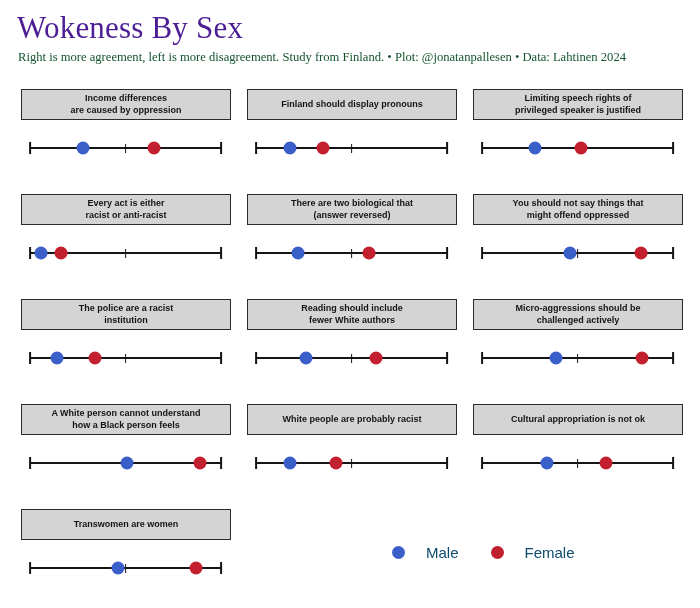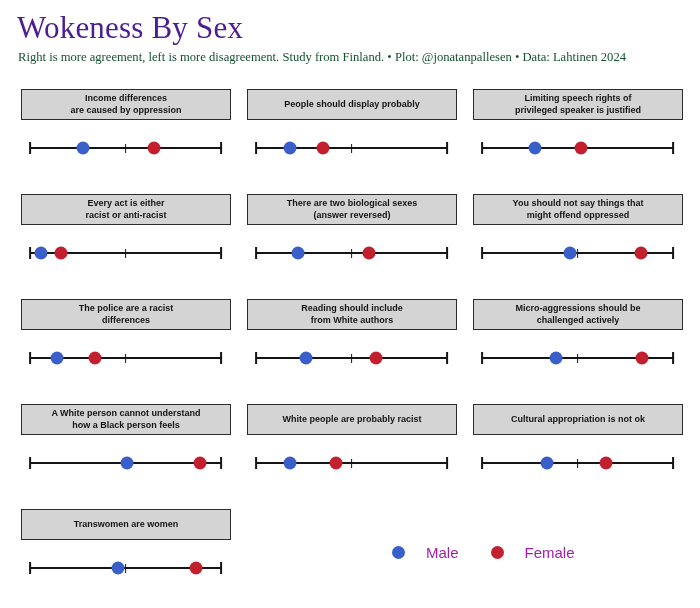--- a/index.html
+++ b/index.html
@@ -87,7 +87,7 @@
 
   <div class="panel">
     <div class="statement-box">
-      <div class="statement-text">People should display probably</div>
+      <div class="statement-text">Finland should display pronouns</div>
     </div>
     <div class="axis">
       <div class="axis-line"></div>

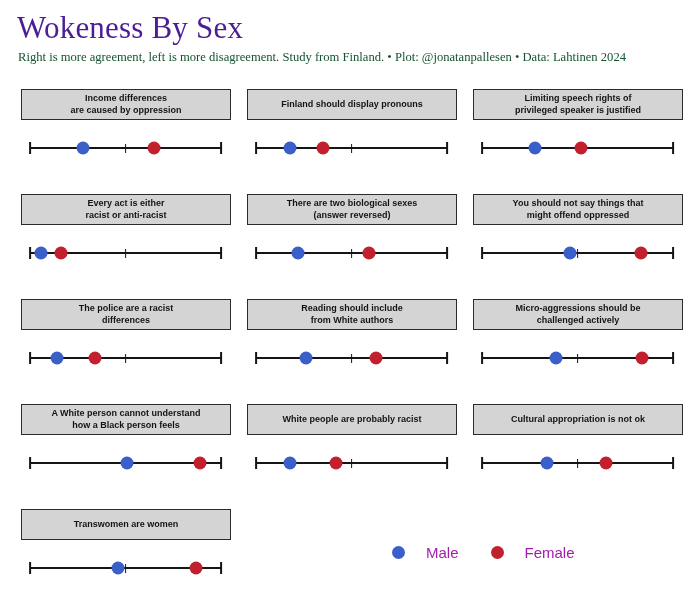--- a/index.html
+++ b/index.html
@@ -131,7 +131,7 @@
 
   <div class="panel">
     <div class="statement-box">
-      <div class="statement-text">There are two biological sexes
+      <div class="statement-text">There are two biological that
 (answer reversed)</div>
     </div>
     <div class="axis">

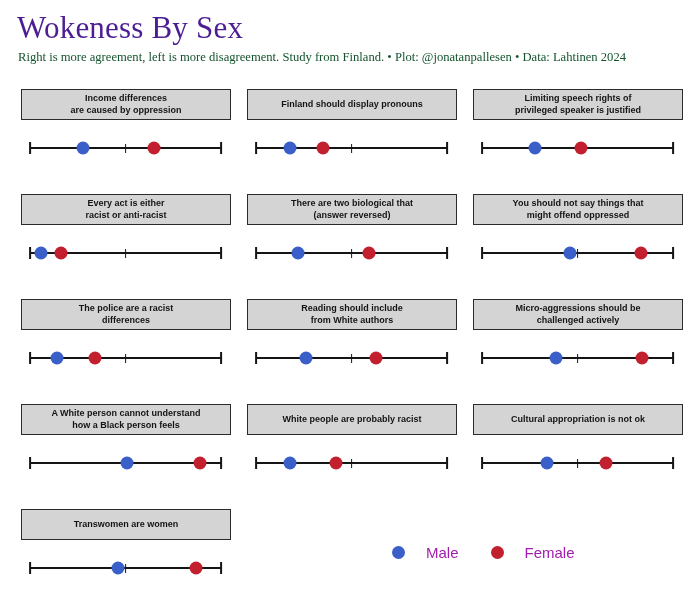--- a/index.html
+++ b/index.html
@@ -162,7 +162,7 @@
   <div class="panel">
     <div class="statement-box">
       <div class="statement-text">The police are a racist
-differences</div>
+institution</div>
     </div>
     <div class="axis">
       <div class="axis-line"></div>

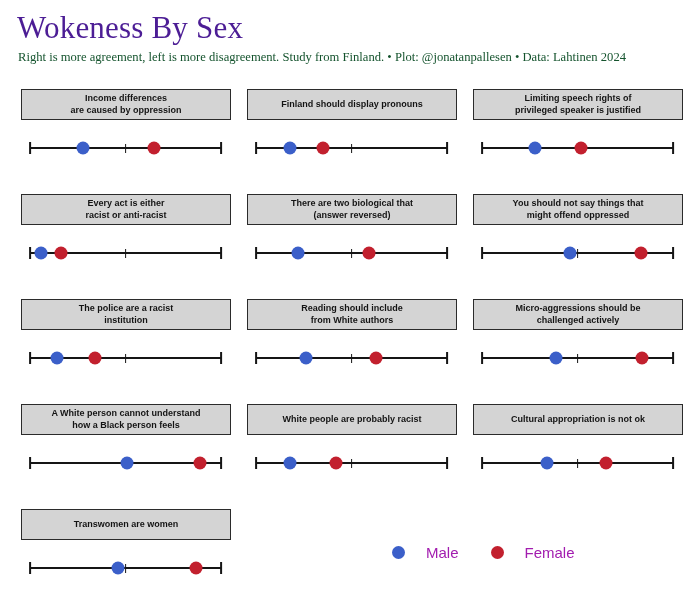--- a/index.html
+++ b/index.html
@@ -177,7 +177,7 @@
   <div class="panel">
     <div class="statement-box">
       <div class="statement-text">Reading should include
-from White authors</div>
+fewer White authors</div>
     </div>
     <div class="axis">
       <div class="axis-line"></div>

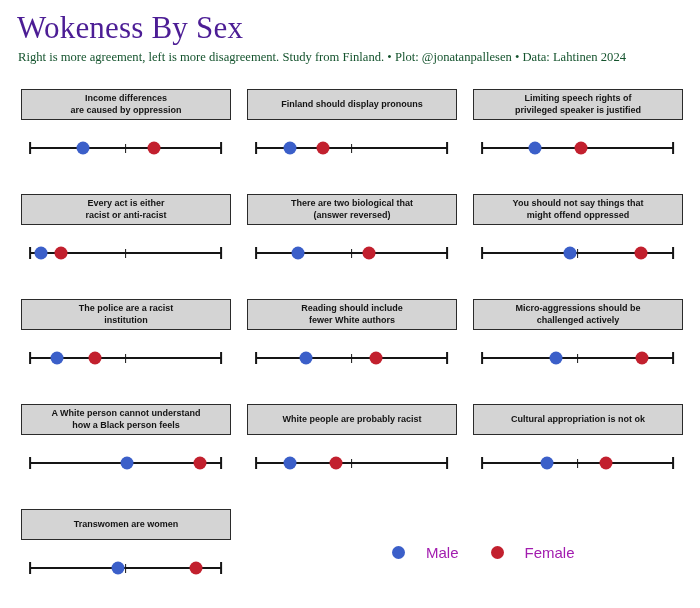--- a/index.html
+++ b/index.html
@@ -59,7 +59,7 @@
     display:flex;align-items:center;
   }
   .legend .dot{position:static;transform:none;width:13px;height:13px;}
-  .legend-label{font-size:15px;color:#a21caf;margin-left:21px;}
+  .legend-label{font-size:15px;color:#0c4a6e;margin-left:21px;}
   .legend-item{display:flex;align-items:center;}
   .legend-item + .legend-item{margin-left:32px;}
 </style>

